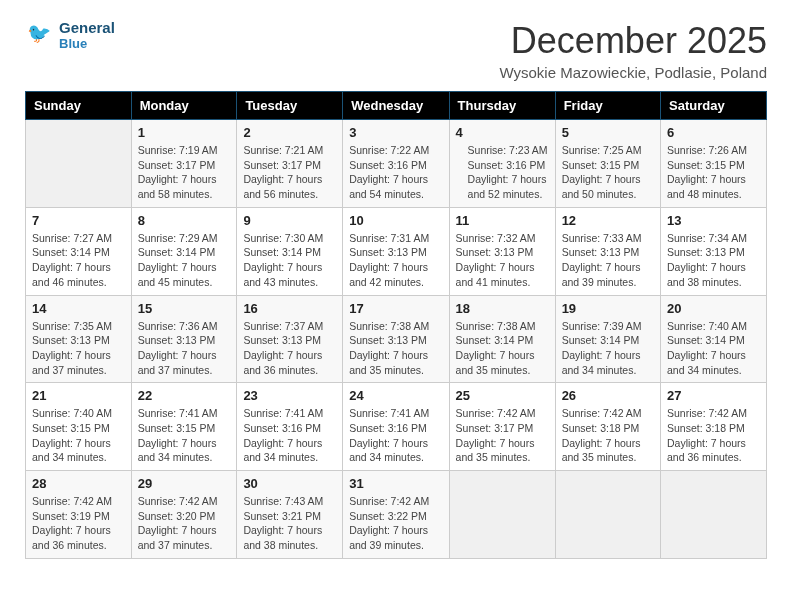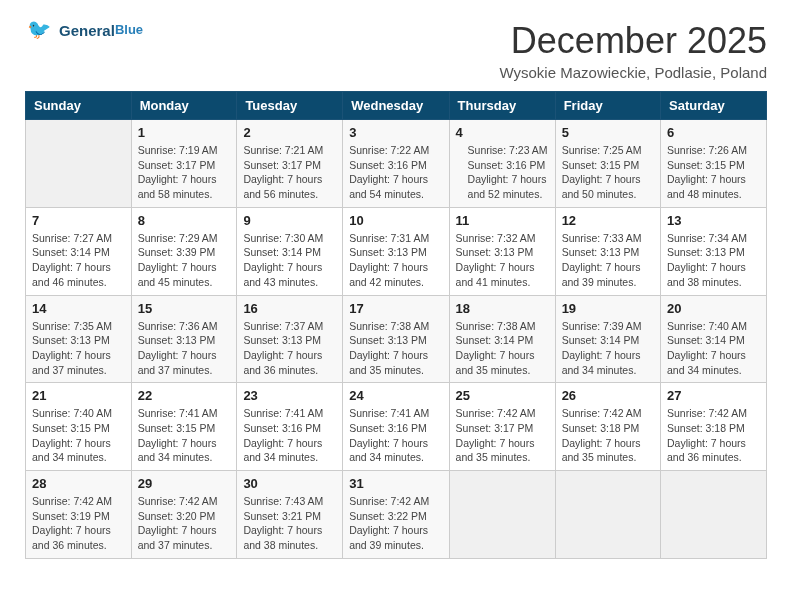--- a/index.html
+++ b/index.html
@@ -96,7 +96,7 @@
     <svg class="logo-bird" viewBox="0 0 40 30" xmlns="http://www.w3.org/2000/svg">
       <text x="0" y="22" font-size="28" fill="#2471a3">🐦</text>
     </svg>
-    <div style="display:flex;flex-direction:row;line-height:1.1;margin-left:4px;">
+    <div style="display:flex;flex-direction:column;line-height:1.1;margin-left:4px;">
       <span style="color:#1a5276;font-size:15px;font-weight:bold;">General</span>
       <span style="color:#2980b9;font-size:13px;font-weight:bold;">Blue</span>
     </div>

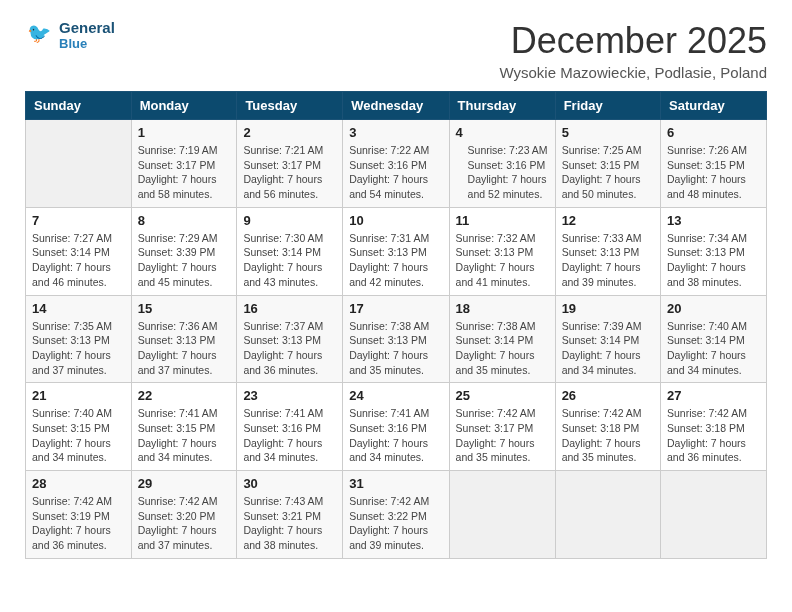--- a/index.html
+++ b/index.html
@@ -48,7 +48,7 @@
       margin-top: 10px;
     }
     .calendar th {
-      background: #0c4a6e;
+      background: #000000;
       color: #fff;
       text-align: left;
       padding: 6px 8px;

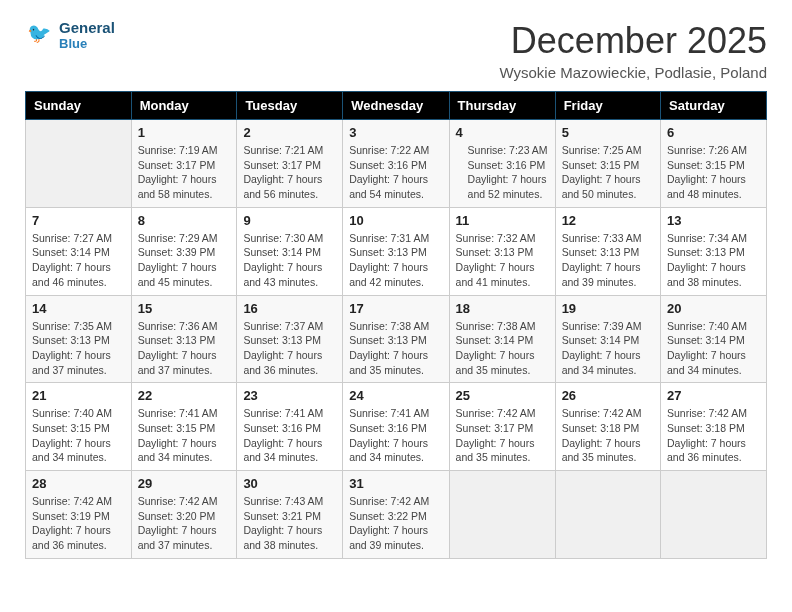--- a/index.html
+++ b/index.html
@@ -176,7 +176,7 @@
         <td>
           <span class="day-number">8</span>
           <div class="day-info" style="white-space: pre-line;">Sunrise: 7:29 AM
-Sunset: 3:39 PM
+Sunset: 3:14 PM
 Daylight: 7 hours
 and 45 minutes.</div>
         </td>

